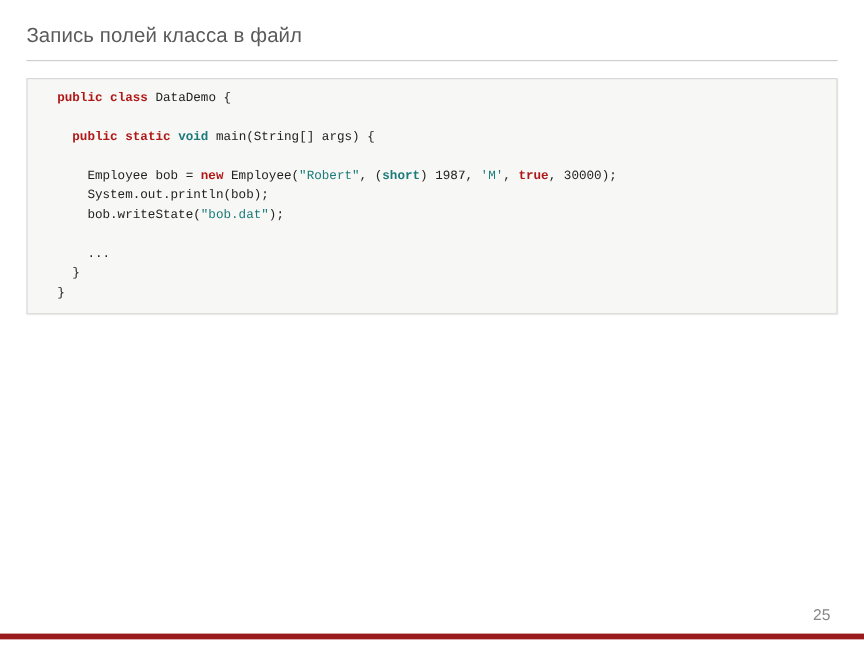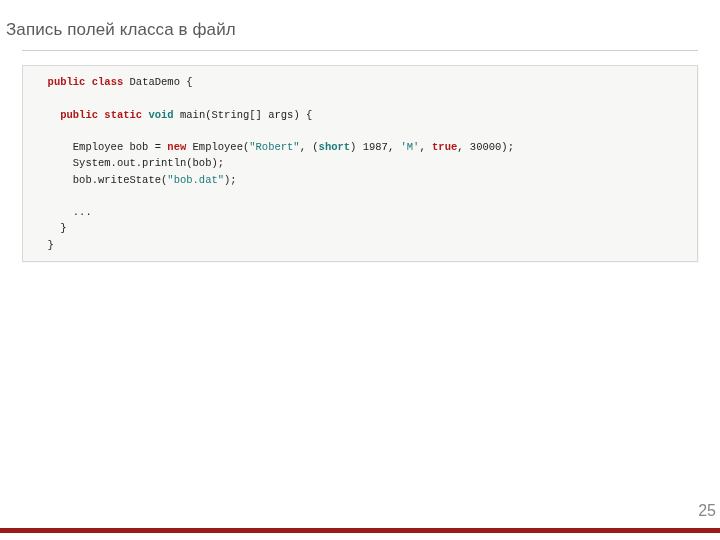--- a/index.html
+++ b/index.html
@@ -15,7 +15,7 @@
       display: flex;
       justify-content: space-between;
       align-items: flex-start;
-      padding: 20px 22px 8px 6px;
+      padding: 20px 22px 8px 22px;
       gap: 38px;
     }
     .title {

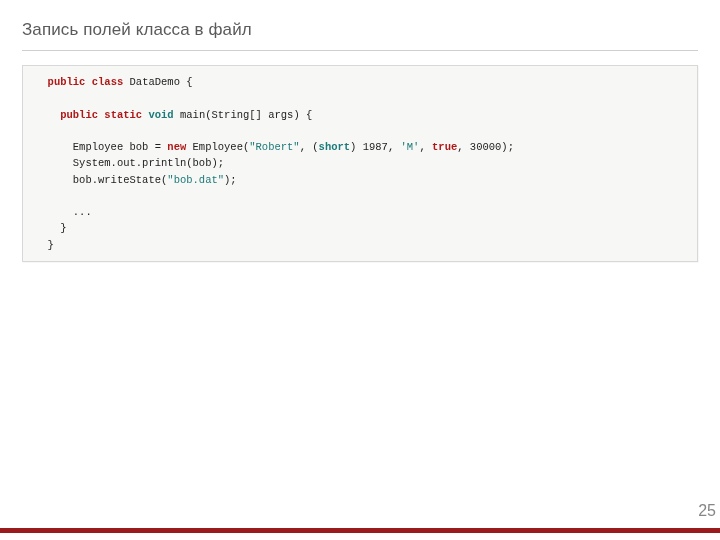--- a/index.html
+++ b/index.html
@@ -87,9 +87,9 @@
     }
     .page-num {
       position: absolute;
-      right: 4px;
+      right: 28px;
       bottom: 20px;
-      font-size: 16px;
+      font-size: 13px;
       color: #868686;
     }
   </style>

